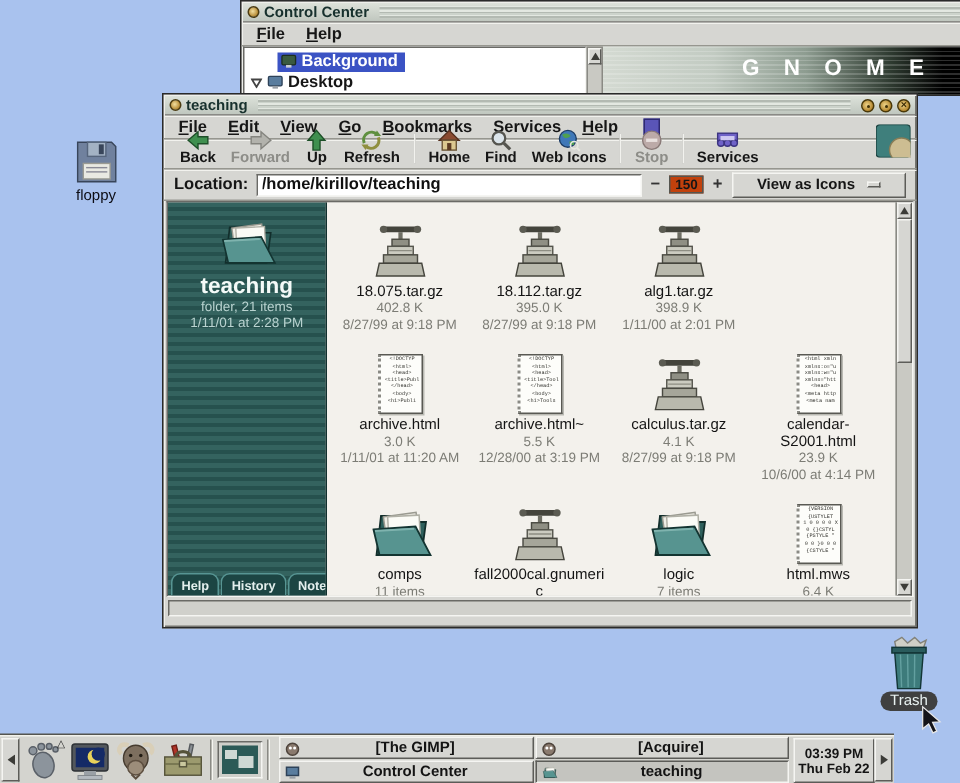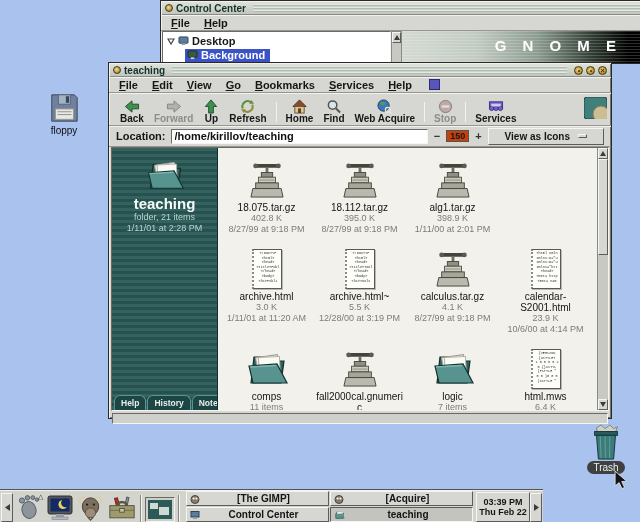--- a/index.html
+++ b/index.html
@@ -194,6 +194,15 @@
     </div>
     <div class="cc-content">
       <div class="tree">
+        <div class="trow sel">
+          <span class="selbg">
+            <svg width="11" height="10" viewBox="0 0 12 11">
+                <rect x="1" y="1" width="10" height="7" rx="1" fill="#3a5a40" stroke="#1d2e20"></rect>
+                <rect x="4" y="8" width="4" height="2" fill="#c8cdd2"></rect>
+              </svg>
+            <span>Background</span>
+          </span>
+        </div>
         <div class="trow">
           <svg width="8" height="8" viewBox="0 0 8 8">
               <path d="M1 2 L7 2 L4 7 Z" fill="none" stroke="#444" stroke-width="1.2"></path>
@@ -203,15 +212,6 @@
               <rect x="4" y="8" width="4" height="2" fill="#9aa0a6"></rect>
             </svg>
           <span>Desktop</span>
-        </div>
-        <div class="trow sel">
-          <span class="selbg">
-            <svg width="11" height="10" viewBox="0 0 12 11">
-                <rect x="1" y="1" width="10" height="7" rx="1" fill="#3a5a40" stroke="#1d2e20"></rect>
-                <rect x="4" y="8" width="4" height="2" fill="#c8cdd2"></rect>
-              </svg>
-            <span>Background</span>
-          </span>
         </div>
         <div class="trow" style="margin-left:18px;">
           

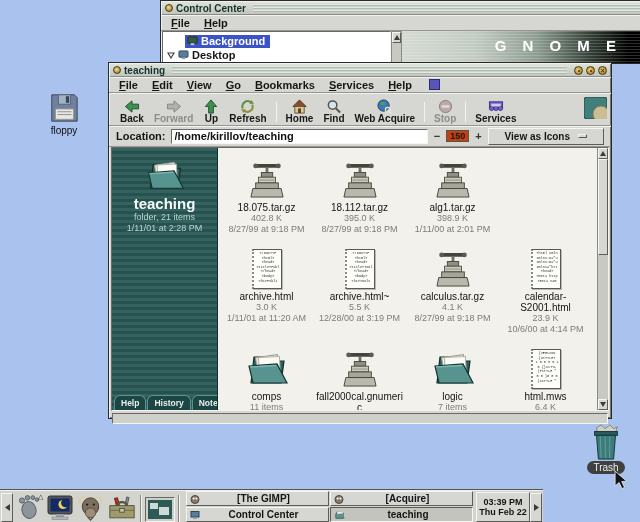--- a/index.html
+++ b/index.html
@@ -29,7 +29,7 @@
   .msquare { width:11px; height:11px; background:#5a55b8; border:1px solid #2e2a72; margin-left:10px; }
 
   
-  .toolbar { display:flex; align-items:flex-end; height:33px; padding:0 4px 1px 6px;
+  .toolbar { display:flex; align-items:flex-end; height:20px; padding:0 4px 1px 6px;
              border-bottom:1px solid #96968f; box-shadow:inset 0 1px 0 #f2f2ee; }
   .tbtn { display:flex; flex-direction:column; align-items:center; padding:0 5px; gap:0; }
   .tbtn svg { display:block; }

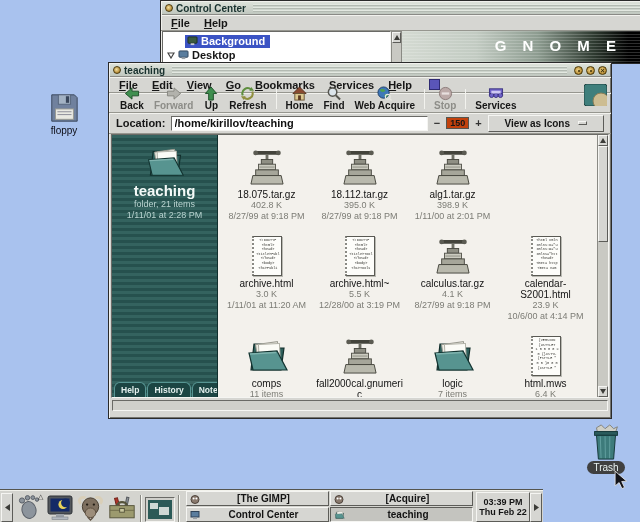--- a/index.html
+++ b/index.html
@@ -307,7 +307,7 @@
           <circle cx="12.5" cy="11.5" r="2.6" fill="none" stroke="#e8e8e0" stroke-width="1.2"></circle>
           <line x1="14.5" y1="13.5" x2="16.5" y2="15.5" stroke="#e8e8e0" stroke-width="1.4"></line>
         </svg>
-        <span class="tlabel">Web Acquire</span>
+        <span class="tlabel">Web Icons</span>
       </div>
       <div class="tsep"></div>
       <div class="tbtn disabled">

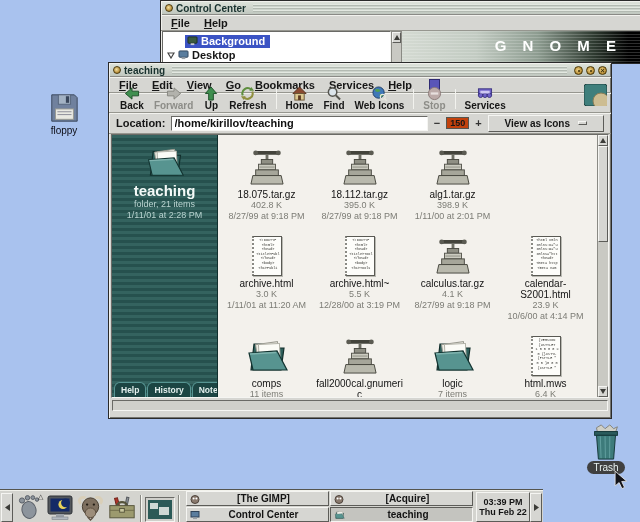--- a/index.html
+++ b/index.html
@@ -98,8 +98,8 @@
   .pill { background:#404040; color:#e9f2f1; border-radius:7px; padding:0 6px; font-size:10px; line-height:13px; }
 
   
-  .panel { position:absolute; left:0; top:490px; width:543px; height:32px; background:#d4d4cf;
-           border-top:1px solid #f2f2ec; box-shadow:0 -1px 0 #55554f; display:flex; align-items:flex-end; z-index:10; padding:0 1px; }
+  .panel { position:absolute; left:0; top:490px; width:596px; height:32px; background:#d4d4cf;
+           border-top:1px solid #f2f2ec; box-shadow:0 -1px 0 #55554f; display:flex; align-items:center; z-index:10; padding:0 1px; }
   .phide { width:12px; height:29px; flex:none; display:flex; align-items:center; justify-content:center; }
   .plaunch { width:31px; height:30px; flex:none; display:flex; align-items:center; justify-content:center; }
   .psep { width:2px; height:27px; border-left:1px solid #8a8a84; border-right:1px solid #f5f5f0; margin:0 3px; flex:none; }

